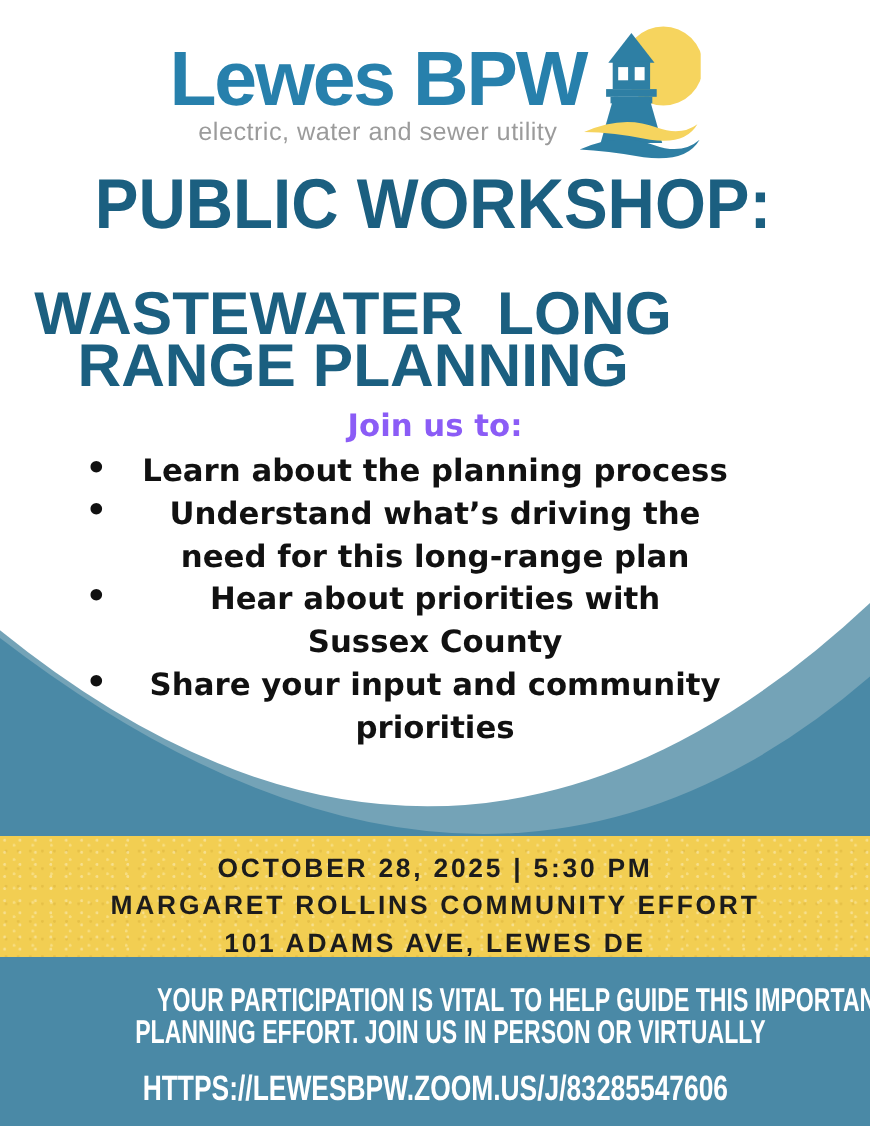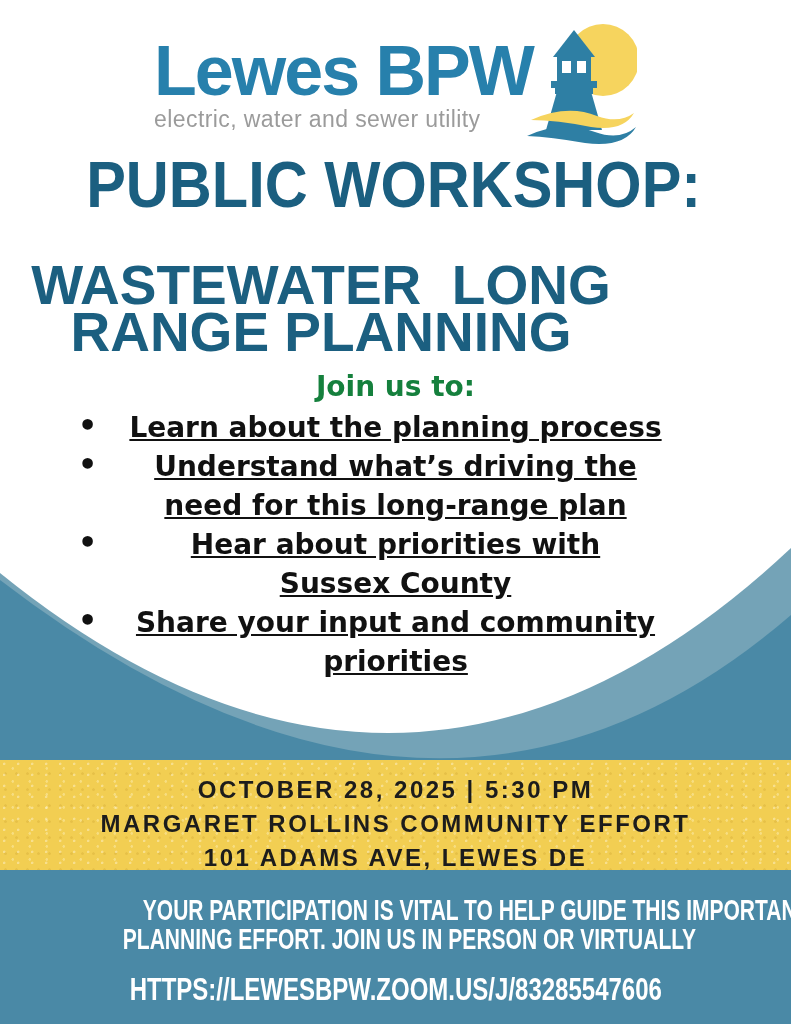--- a/index.html
+++ b/index.html
@@ -14,7 +14,7 @@
     position:absolute;top:10px;left:0;width:791px;
     display:flex;justify-content:center;align-items:flex-start;
   }
-  .logo-textcol{display:flex;flex-direction:column;margin-top:30px;}
+  .logo-textcol{display:flex;flex-direction:column;align-items:center;margin-top:30px;}
   .logo-title{
     font-size:70px;font-weight:700;color:#2780AC;letter-spacing:-2px;line-height:62px;
     font-family:"Liberation Sans",sans-serif;

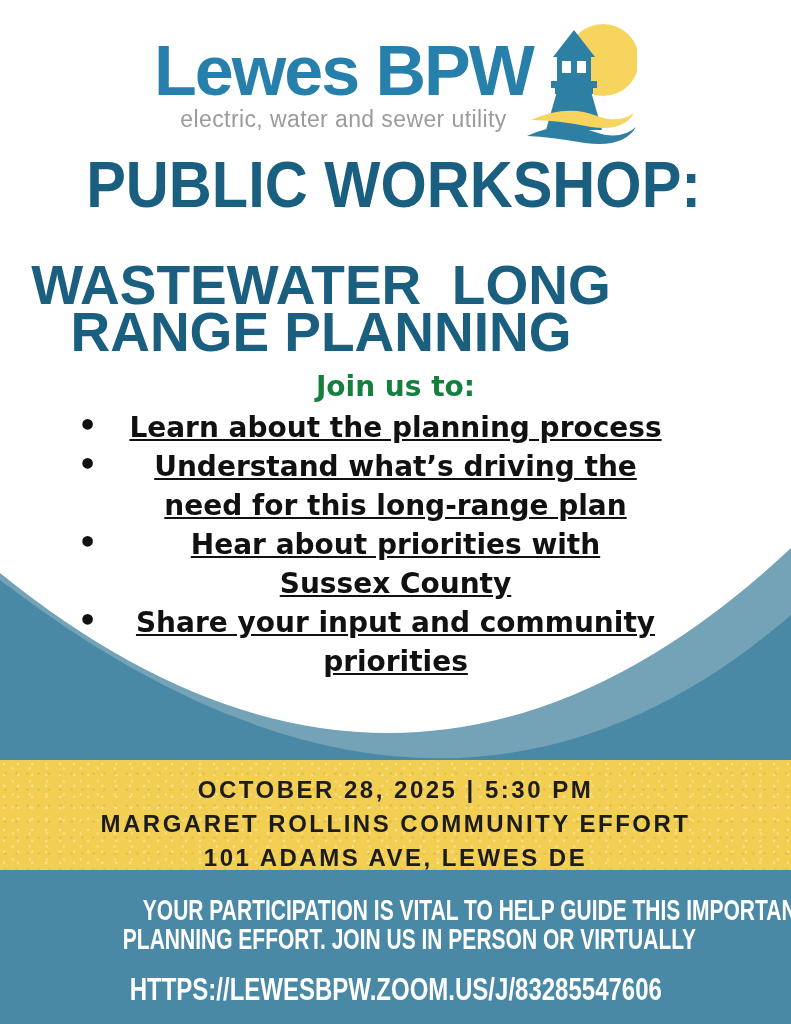--- a/index.html
+++ b/index.html
@@ -39,7 +39,7 @@
   
   .intro{
     position:absolute;top:370px;left:0;width:791px;text-align:center;
-    font-family:"DejaVu Sans",sans-serif;font-weight:700;font-size:28px;color:#15803d;
+    font-family:"DejaVu Sans",sans-serif;font-weight:700;font-size:28px;color:#8b5cf6;
   }
   .bullets{
     position:absolute;top:408px;left:60px;right:60px;margin:0;padding:0;list-style:none;

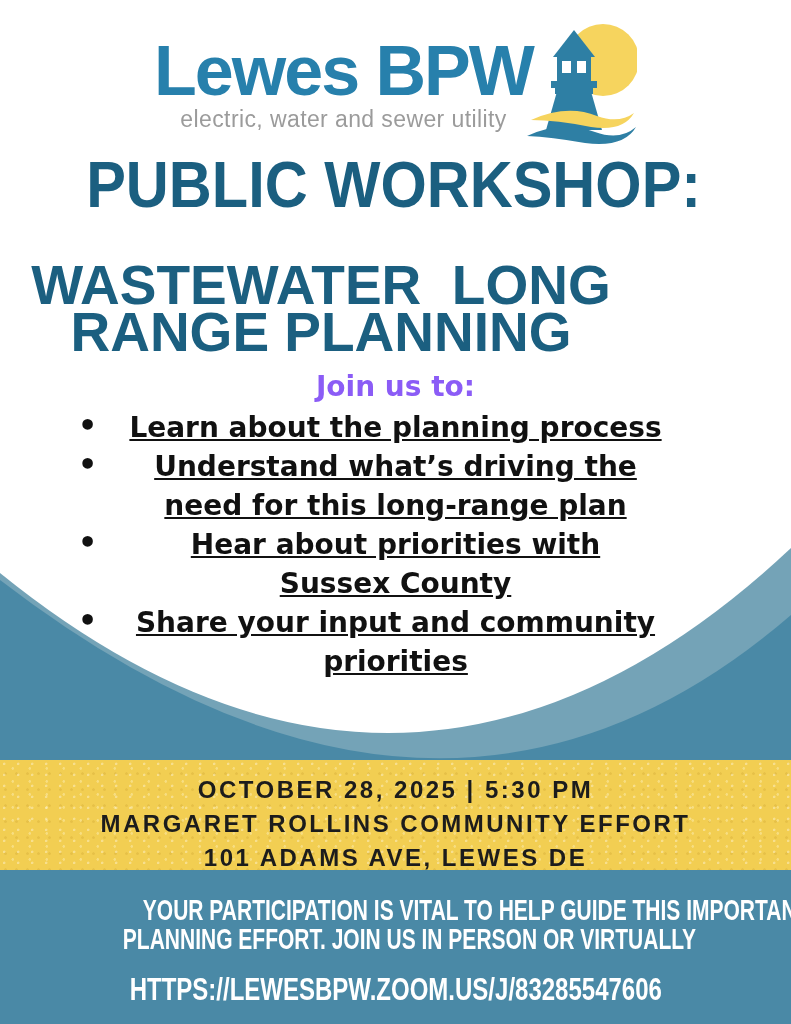--- a/index.html
+++ b/index.html
@@ -47,7 +47,7 @@
     z-index:2;
   }
   .bullets li{position:relative;text-align:center;line-height:39px;}
-  .bullets li .btxt{white-space:pre-line;display:block;padding:0 30px;text-decoration:underline;}
+  .bullets li .btxt{white-space:pre-line;display:block;padding:0 30px;}
   .bullets li .dot{position:absolute;left:18px;top:-2px;font-size:30px;}
 
   

